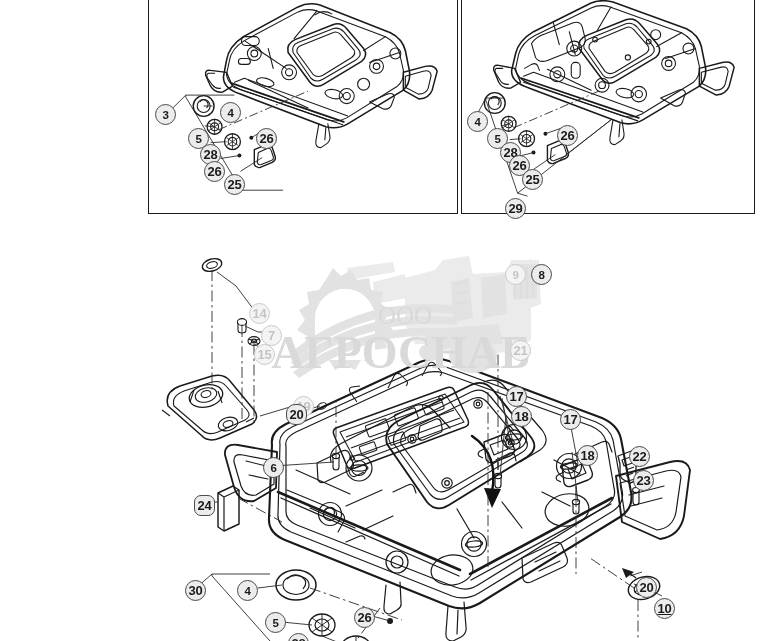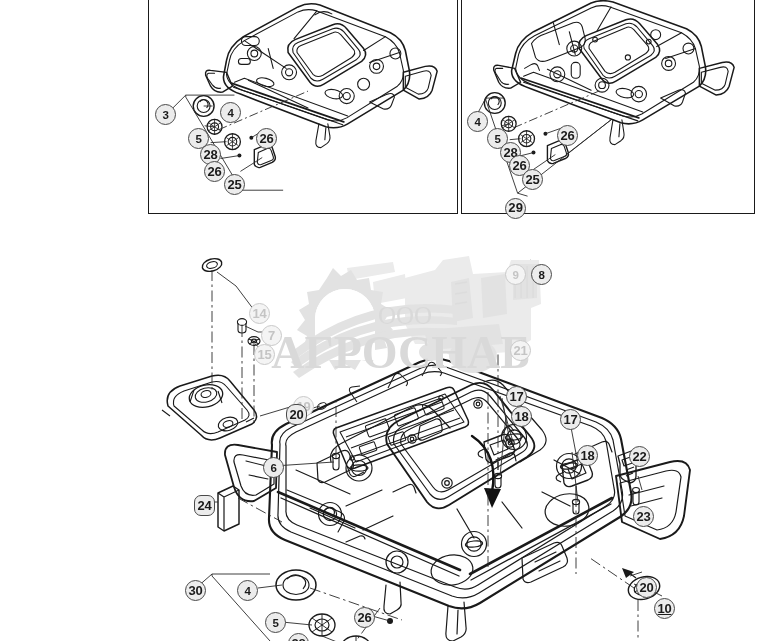--- a/index.html
+++ b/index.html
@@ -250,7 +250,7 @@
   <div class="callout tight" style="left:500px;top:142px;">28</div>
   <div class="callout tight" style="left:509px;top:155px;">26</div>
   <div class="callout tight" style="left:522px;top:169px;">25</div>
-  <div class="callout tight" style="left:505px;top:198px;font-family:Liberation Mono, monospace;">29</div>
+  <div class="callout tight" style="left:505px;top:198px;">29</div>
 
   <svg id="main-dia" style="position:absolute;left:150px;top:240px;width:631px;height:401px;" viewBox="0 0 631 401">
 

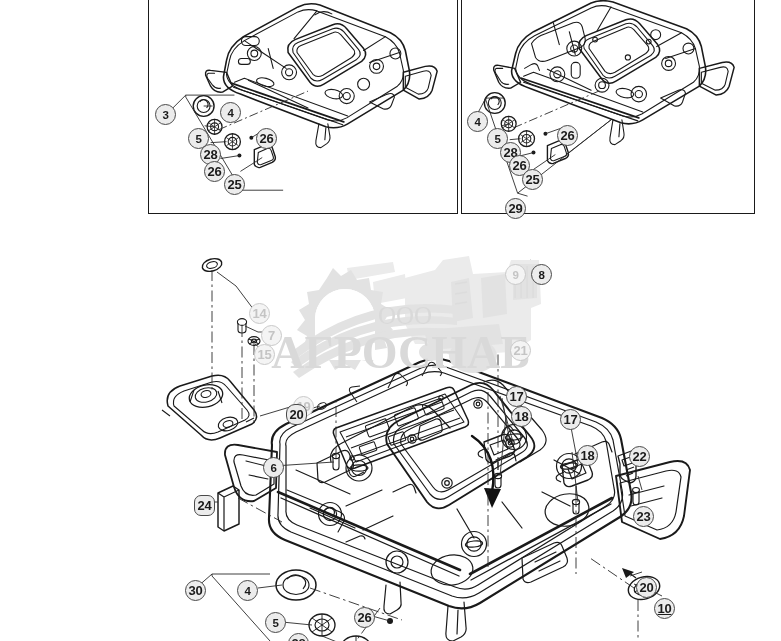--- a/index.html
+++ b/index.html
@@ -576,7 +576,7 @@
   <div class="callout tight" style="left:560px;top:409px;">17</div>
   <div class="callout tight" style="left:577px;top:445px;">18</div>
   <div class="callout tight" style="left:629px;top:446px;text-align:right;">22</div>
-  <div class="callout tight" style="left:633px;top:470px;margin-top:36px;">23</div>
+  <div class="callout tight" style="left:633px;top:470px;">23</div>
   <div class="callout" style="left:263px;top:457px;">6</div>
   <div class="callout tight" style="left:194px;top:495px;border-radius:7px;">24</div>
   <div class="callout tight" style="left:185px;top:580px;">30</div>

